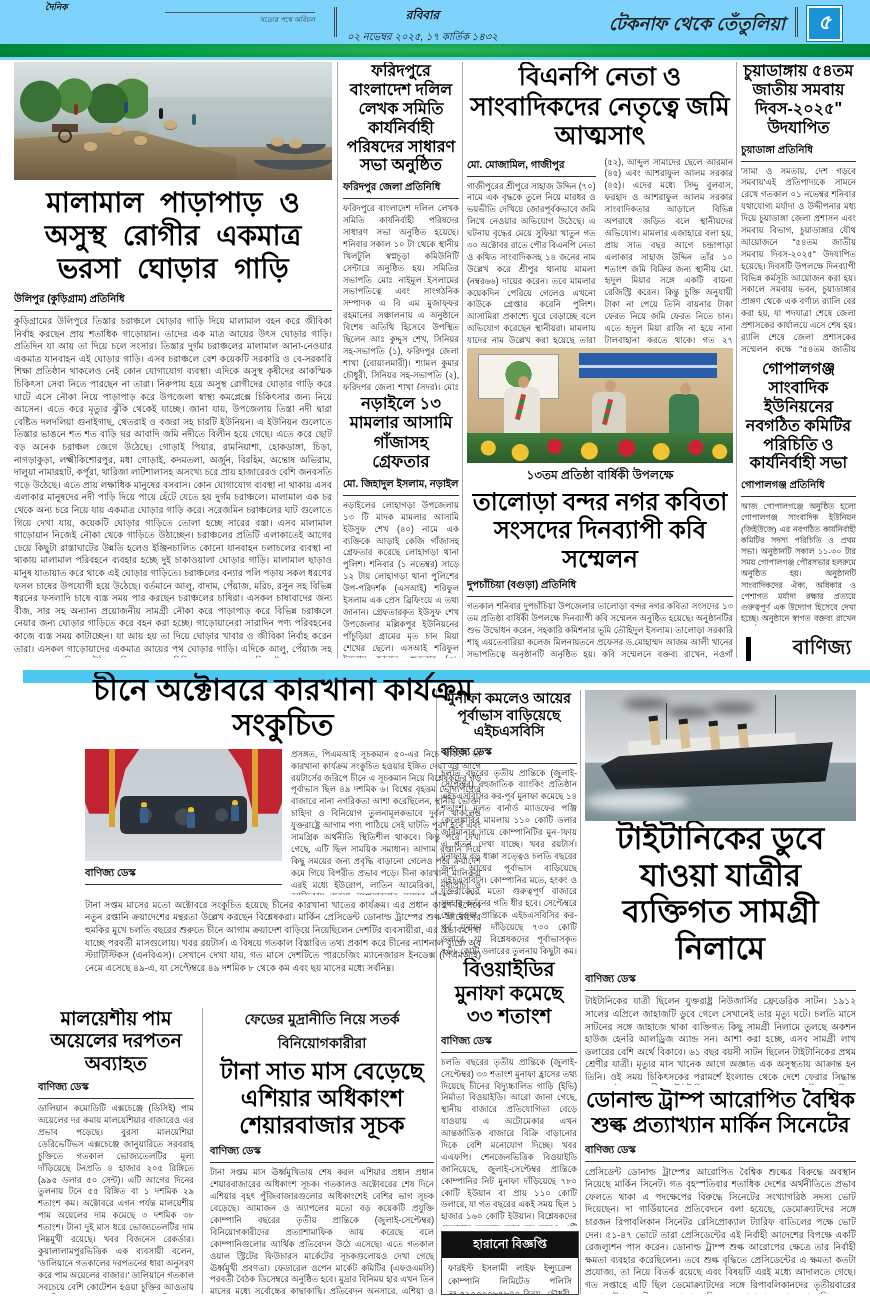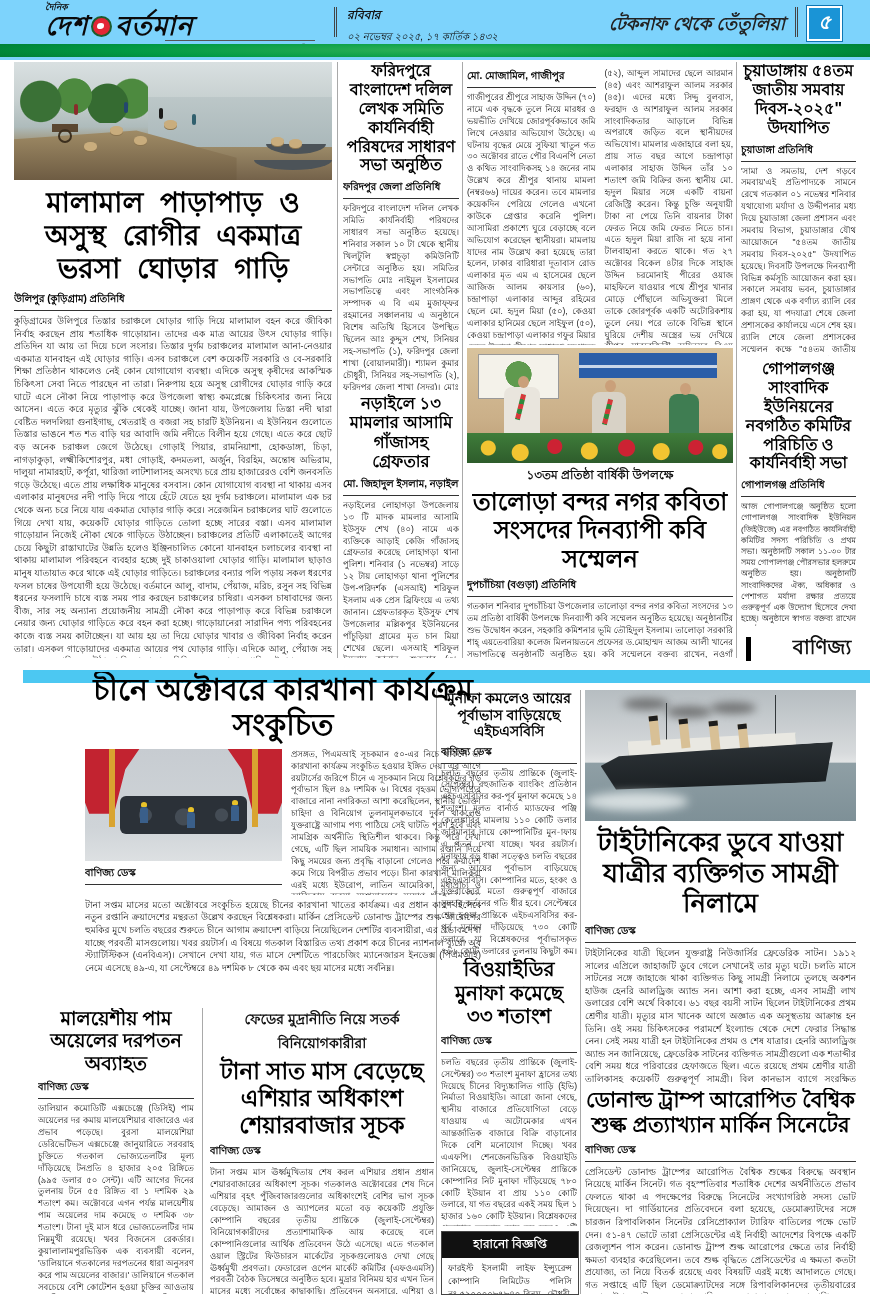--- a/index.html
+++ b/index.html
@@ -106,11 +106,6 @@
   <div id="masthead">
     <div class="logo">
       <div class="daily">দৈনিক</div>
-      <div class="main">
-        <span>দেশ</span>
-        <span class="flag-circle"></span>
-        <span>বর্তমান</span>
-      </div>
       <div class="tagline">সত্যের পথে অবিচল</div>
     </div>
     <div class="mast-div" style="left:334px;"></div>

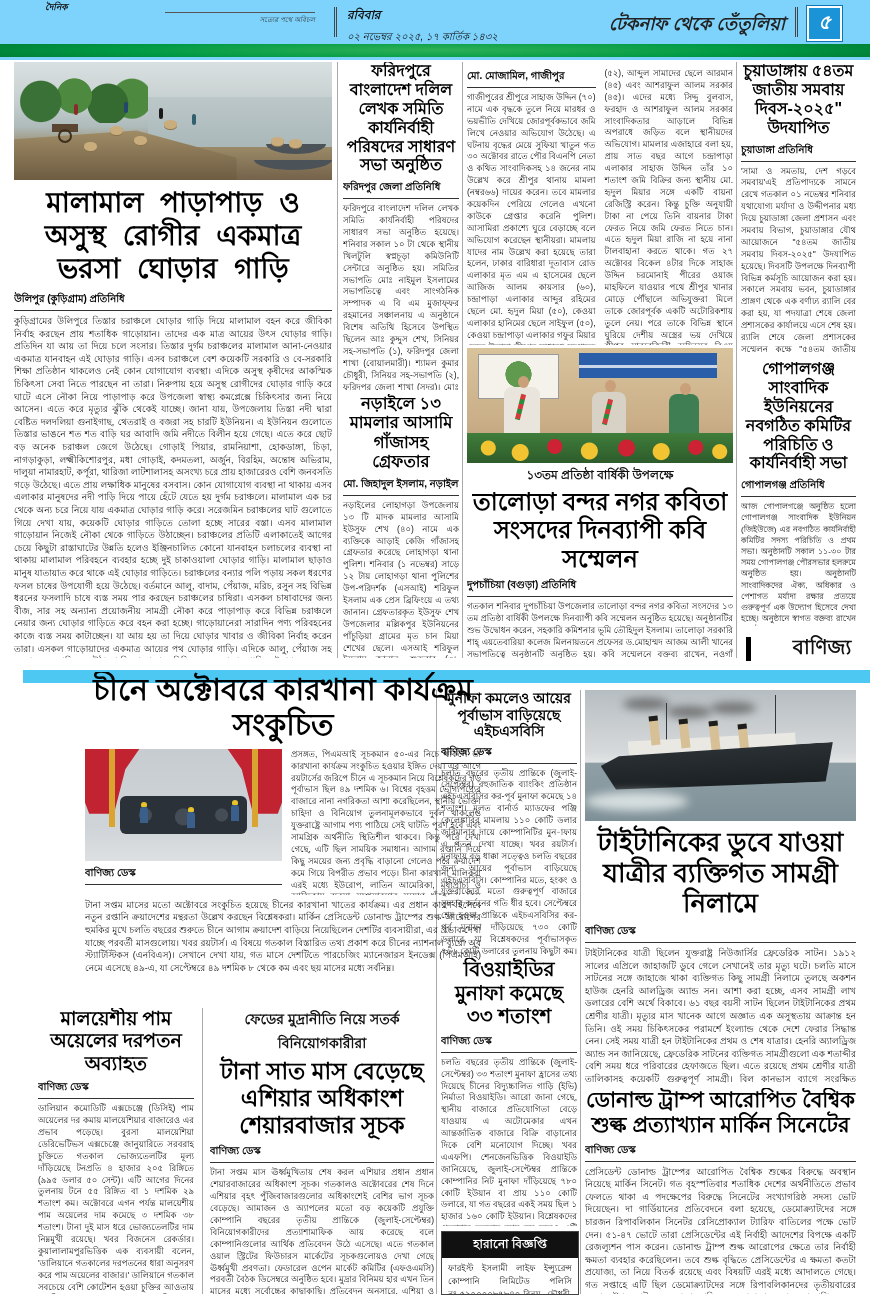--- a/index.html
+++ b/index.html
@@ -14,7 +14,7 @@
   .flag-circle::after{content:"";position:absolute;left:4px;top:5px;width:7px;height:6px;background:#fff;border-radius:60% 40% 55% 45%;}
   .logo .tagline{font-size:7px;color:#333;border-top:1px solid #555;width:150px;margin-left:120px;text-align:right;padding-top:1px;}
   .mast-div{position:absolute;top:7px;height:30px;border-left:3px double #444;}
-  .dateblock{position:absolute;left:347px;top:6px;}
+  .dateblock{position:absolute;left:347px;top:6px;text-align:center;}
   .dateblock .wd{font-size:12px;font-weight:bold;}
   .dateblock .dt{font-size:10px;margin-top:3px;}
   .slogan{position:absolute;right:85px;top:10px;font-size:18px;font-weight:600;color:#222;}

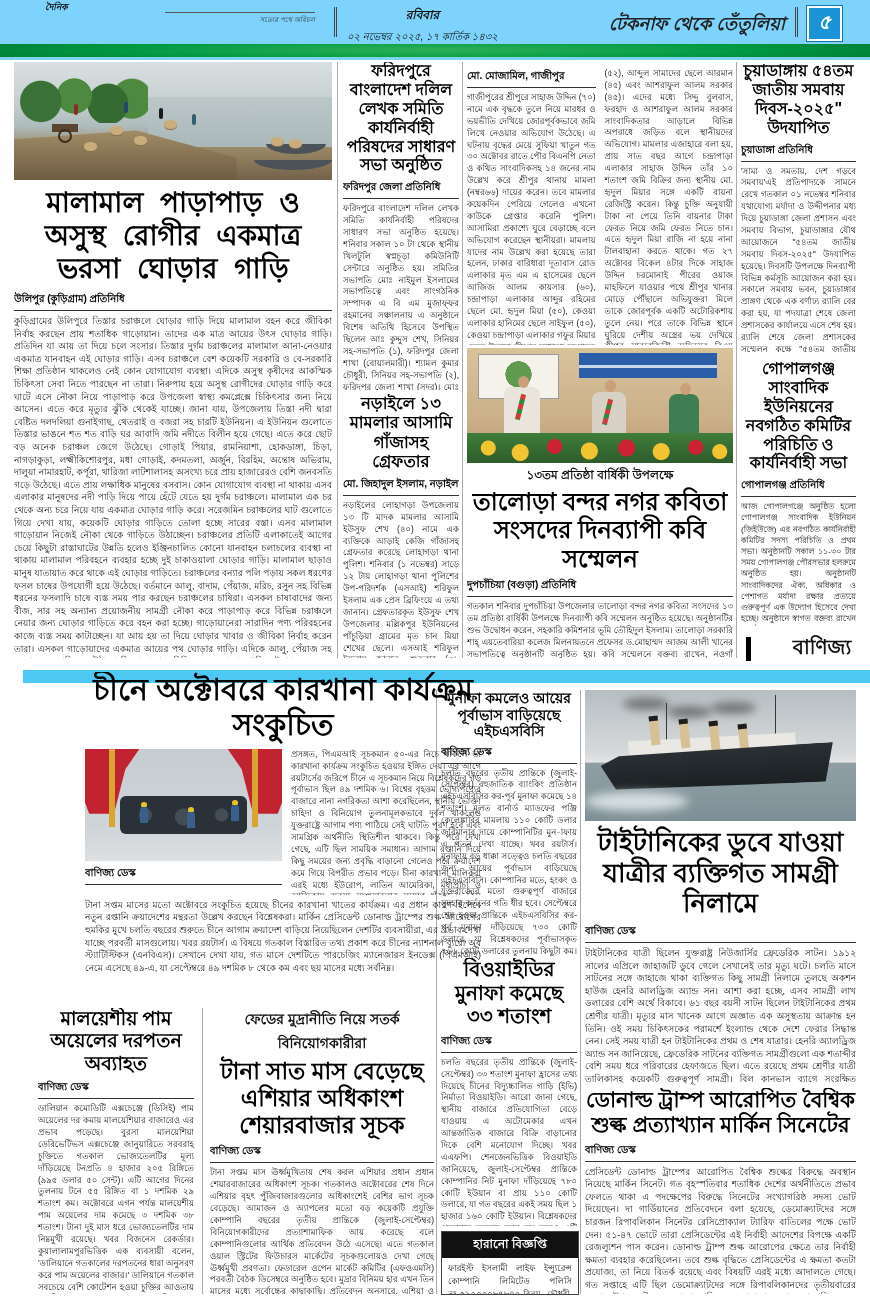--- a/index.html
+++ b/index.html
@@ -161,6 +161,7 @@
   </div>
 
   <div class="art" style="left:467px;top:62px;width:266px;height:283px;">
+    <div class="hl" style="font-size:25px;">বিএনপি নেতা ও সাংবাদিকদের নেতৃত্বে জমি আত্মসাৎ</div>
     <div class="two-col" style="margin-top:6px;flex:1 1 auto;overflow:hidden;">
       <div class="byline" style="margin-top:0;">মো. মোজামিল, গাজীপুর</div>
       <div class="body-text body-sm" style="overflow:visible;">গাজীপুরের শ্রীপুরে সাহাজ উদ্দিন (৭০) নামে এক বৃদ্ধকে তুলে নিয়ে মারধর ও ভয়ভীতি দেখিয়ে জোরপূর্বকভাবে জমি লিখে নেওয়ার অভিযোগ উঠেছে। এ ঘটনায় বৃদ্ধের মেয়ে সুফিয়া খাতুন গত ৩০ অক্টোবর রাতে পৌর বিএনপি নেতা ও কথিত সাংবাদিকসহ ১৪ জনের নাম উল্লেখ করে শ্রীপুর থানায় মামলা (নম্বর৬৬) দায়ের করেন। তবে মামলার কয়েকদিন পেরিয়ে গেলেও এখনো কাউকে গ্রেপ্তার করেনি পুলিশ। আসামিরা প্রকাশ্যে ঘুরে বেড়াচ্ছে বলে অভিযোগ করেছেন স্থানীয়রা। মামলায় যাদের নাম উল্লেখ করা হয়েছে তারা হলেন, ঢাকার বারিধারা দূতাবাস রোড এলাকার মৃত এম এ হাসেমের ছেলে আজিজ আলম কায়সার (৬০), চন্দ্রাপাড়া এলাকার আব্দুর রহিমের ছেলে মো. হৃদুল মিয়া (৫০), কেওয়া এলাকার হানিমের ছেলে সাইফুল (৫০), কেওয়া চন্দ্রাপাড়া এলাকার গফুর মিয়ার ছেলে উলামা লীগের সাধারণ সম্পাদক মাওলানা বাচ্চির (৬০), মো. অলি (৪৩), শ্রীপুর বাজার এলাকার মৃত আমজাত হোসেন ভুঁইয়ার ছেলে আলম (৫২), আব্দুল সামাদের ছেলে আরমান (৪৫) এবং আশরাফুল আলম সরকার (৪৫)। এদের মধ্যে সিদ্দু বুলবাস, ফরহাদ ও আশরাফুল আলম সরকার সাংবাদিকতার আড়ালে বিভিন্ন অপরাধে জড়িত বলে স্থানীয়দের অভিযোগ। মামলার এজাহারে বলা হয়, প্রায় সাত বছর আগে চন্দ্রাপাড়া এলাকার সাহাজ উদ্দিন তাঁর ১০ শতাংশ জমি বিক্রির জন্য স্থানীয় মো. হৃদুল মিয়ার সঙ্গে একটি বায়না রেজিস্ট্রি করেন। কিন্তু চুক্তি অনুযায়ী টাকা না পেয়ে তিনি বায়নার টাকা ফেরত নিয়ে জমি ফেরত নিতে চান। এতে হৃদুল মিয়া রাজি না হয়ে নানা টালবাহানা করতে থাকে। গত ২৭ অক্টোবর বিকেল ৪টার দিকে সাহাজ উদ্দিন চরমোনাই পীরের ওয়াজ মাহফিলে যাওয়ার পথে শ্রীপুর খানার মোড়ে পৌঁছালে অভিযুক্তরা মিলে তাকে জোরপূর্বক একটি অটোরিকশায় তুলে নেয়। পরে তাকে বিভিন্ন স্থানে ঘুরিয়ে দেশীয় অস্ত্রের ভয় দেখিয়ে শ্রীপুর সাবরেজিস্ট্রি অফিসের বিএম টাওয়ারের পূর্ব পাশে দলিল লেখক শহিদুল ইসলামের অফিসে আটকে রাখে।</div>

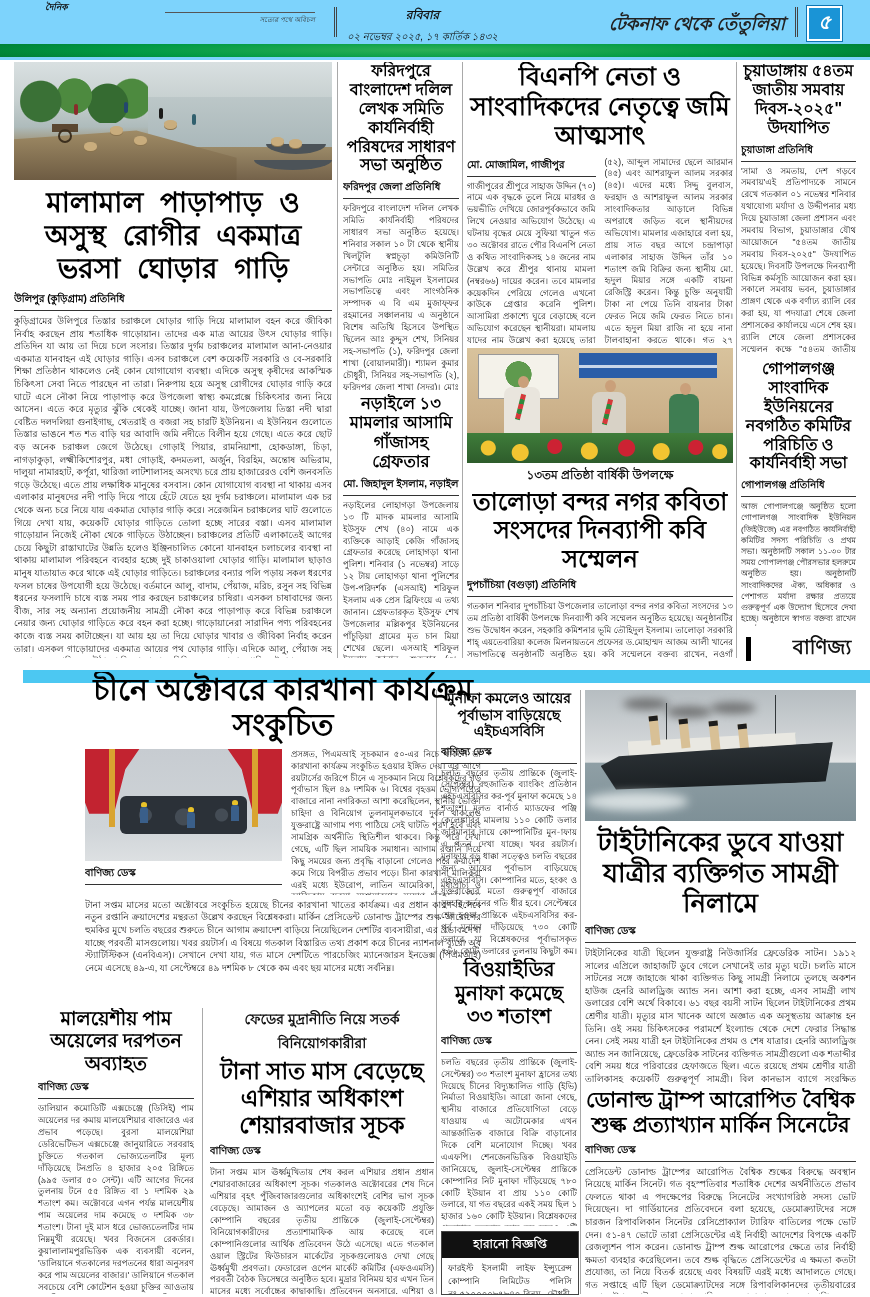--- a/index.html
+++ b/index.html
@@ -278,7 +278,7 @@
       <div class="hull"></div>
       <div class="wake"></div>
     </div>
-    <div class="hl" style="font-size:26px;margin-top:6px;">টাইটানিকের ডুবে যাওয়া যাত্রীর ব্যক্তিগত সামগ্রী নিলামে</div>
+    <div class="hl" style="font-size:31px;">টাইটানিকের ডুবে যাওয়া যাত্রীর ব্যক্তিগত সামগ্রী নিলামে</div>
     <div class="byline">বাণিজ্য ডেস্ক</div>
     <div class="body-text">টাইটানিকের যাত্রী ছিলেন যুক্তরাষ্ট্র নিউজার্সির ফ্রেডেরিক সাটন। ১৯১২ সালের এপ্রিলে জাহাজটি ডুবে গেলে সেখানেই তার মৃত্যু ঘটে। চলতি মাসে সাটনের সঙ্গে জাহাজে থাকা ব্যক্তিগত কিছু সামগ্রী নিলামে তুলছে অকশন হাউজ হেনরি আলড্রিজ অ্যান্ড সন। আশা করা হচ্ছে, এসব সামগ্রী লাখ ডলারের বেশি অর্থে বিকাবে। ৬১ বছর বয়সী সাটন ছিলেন টাইটানিকের প্রথম শ্রেণীর যাত্রী। মৃত্যুর মাস খানেক আগে অজ্ঞাত এক অসুস্থতায় আক্রান্ত হন তিনি। ওই সময় চিকিৎসকের পরামর্শে ইংল্যান্ড থেকে দেশে ফেরার সিদ্ধান্ত নেন। সেই সময় যাত্রী হন টাইটানিকের প্রথম ও শেষ যাত্রার। হেনরি অ্যালড্রিজ অ্যান্ড সন জানিয়েছে, ফ্রেডেরিক সাটনের ব্যক্তিগত সামগ্রীগুলো এক শতাব্দীর বেশি সময় ধরে পরিবারের হেফাজতে ছিল। এতে রয়েছে প্রথম শ্রেণীর যাত্রী তালিকাসহ কয়েকটি গুরুত্বপূর্ণ সামগ্রী। বিল কানভাস ব্যাগে সংরক্ষিত স্মারকের মধ্যে রয়েছে একটি স্বর্ণের ঘড়ি ও চেইন, টাই ক্লিপ, পকেটবুক, ছুরি, তিনটি রুপার চামচ, এফএস আদ্যক্ষর খোদাই করা স্বর্ণের সিল রিং, একটি পার্সে রাখা ১৩ ডলারের খুচরা মুদ্রা ও অন্যান্য সামগ্রী। টাইটানিকডুবির পর ঘটনাস্থলে উদ্ধারকাজে অংশ নেয় জাহাজ সিএস ম্যাকে-বেনেট। তখন ফ্রেডেরিক সাটনের ব্যক্তিগত সামগ্রী সংরক্ষণের জন্য ওই কানভাসের ব্যাগটি জাহাজে সেলাই করা হয়। দুর্ঘটনার প্রায় দুই সপ্তাহ পর কানাডা হ্যালিফ্যাক্সে গিয়ে এই ব্যাগ হাতে পান সাটনের জামাতা। সামগ্রীগুলো ২২ নভেম্বর ইংল্যান্ডের উইল্টশায়ারে নিলামে তোলা হবে। সংগ্রহের দ্বিতীয় অংশটি ২০২৬ সালের এপ্রিলে নিলামে উঠবে, এই মাসে টাইটানিক ডুবে যাওয়ার ১১৪ বছর পূর্ণ হবে। জাহাজডুবি থেকে বেঁচে ফেরা প্রথম শ্রেণীর এক যাত্রী পরে জানান, দুর্ঘটনার আগের সপ্তাহান্তে তারা পাশাপাশি বসে খাবার খেয়েছিলেন এবং সাটন তখন অসুস্থতার কথা জানান তাকে। নিলামঘরের বর্ণনা অনুসারে হিমশৈলের সঙ্গে টাইটানিকের সংঘর্ষের পর এক প্রবীণ পুরুষ যাত্রীকে নিজ কক্ষে আটকে পড়া অবস্থায় দেখেন অনেকেই। কেউ কেউ জানান, তিনি ছিলেন ডি-৫০ নম্বর কেবিনের যাত্রী ফ্রেডেরিক সাটন। টাইটানিকের প্রথম শ্রেণীর ভুক্তভোগী যাত্রীর অন্যতম ফ্রেডেরিক সাটন, যাদের মরদেহ উদ্ধার করা হলেও সমুদ্রেই শেষকৃত্য সম্পন্ন করা হয়। ফক্স নিউজ</div>
   </div>

